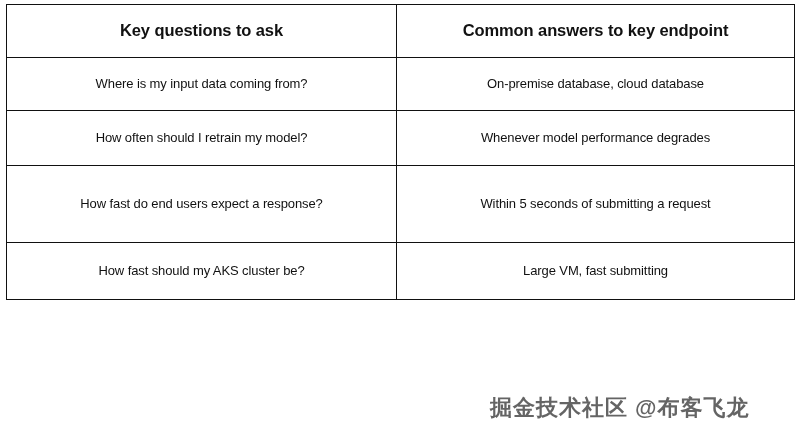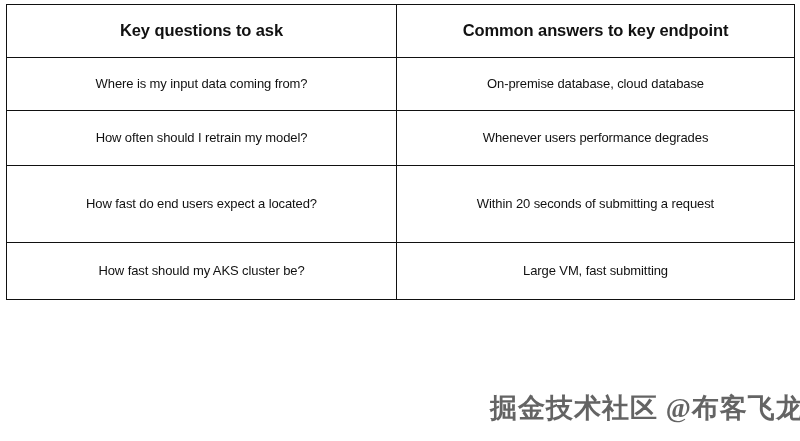--- a/index.html
+++ b/index.html
@@ -106,7 +106,7 @@
       </tr>
       <tr class="row-h2">
         <td class="body-cell">How often should I retrain my model?</td>
-        <td class="body-cell">Whenever users performance degrades</td>
+        <td class="body-cell">Whenever model performance degrades</td>
       </tr>
       <tr class="row-h5">
         <td class="body-cell">How fast do end users expect a located?</td>

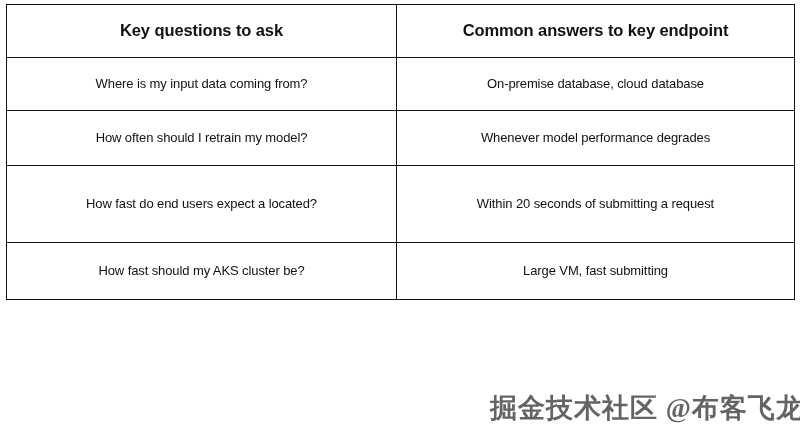--- a/index.html
+++ b/index.html
@@ -109,7 +109,7 @@
         <td class="body-cell">Whenever model performance degrades</td>
       </tr>
       <tr class="row-h5">
-        <td class="body-cell">How fast do end users expect a located?</td>
+        <td class="body-cell">How fast do end users expect a response?</td>
         <td class="body-cell">Within 20 seconds of submitting a request</td>
       </tr>
       <tr class="row-h6">

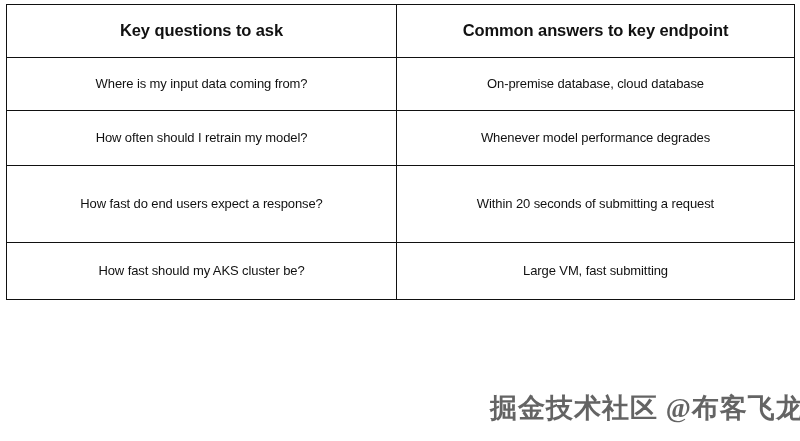--- a/index.html
+++ b/index.html
@@ -110,7 +110,7 @@
       </tr>
       <tr class="row-h5">
         <td class="body-cell">How fast do end users expect a response?</td>
-        <td class="body-cell">Within 20 seconds of submitting a request</td>
+        <td class="body-cell">Within 5 seconds of submitting a request</td>
       </tr>
       <tr class="row-h6">
         <td class="body-cell">How fast should my AKS cluster be?</td>

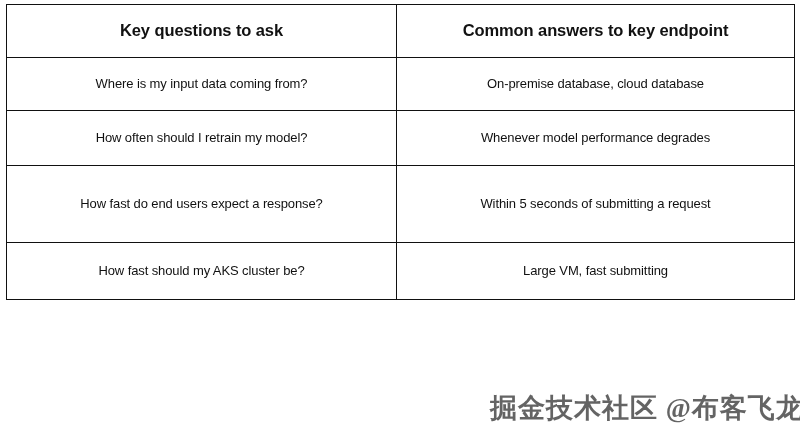--- a/index.html
+++ b/index.html
@@ -74,8 +74,8 @@
     display: flex;
     align-items: center;
     justify-content: flex-start;
-    font-family: Liberation Serif, serif;
-    font-size: 27px;
+    font-family: Liberation Sans, sans-serif;
+    font-size: 22px;
     font-weight: bold;
     color: rgba(40, 40, 40, 0.72);
     letter-spacing: 1px;

